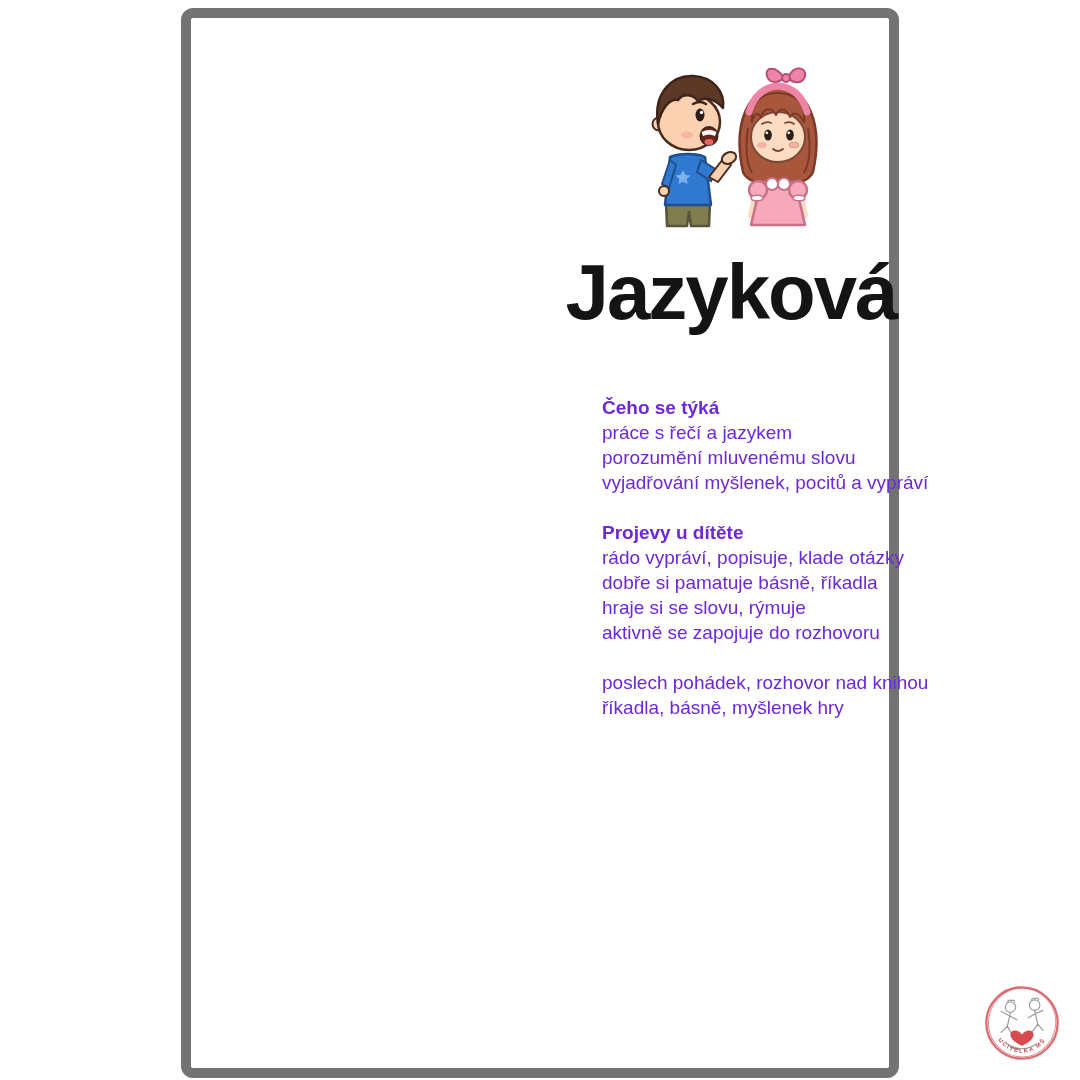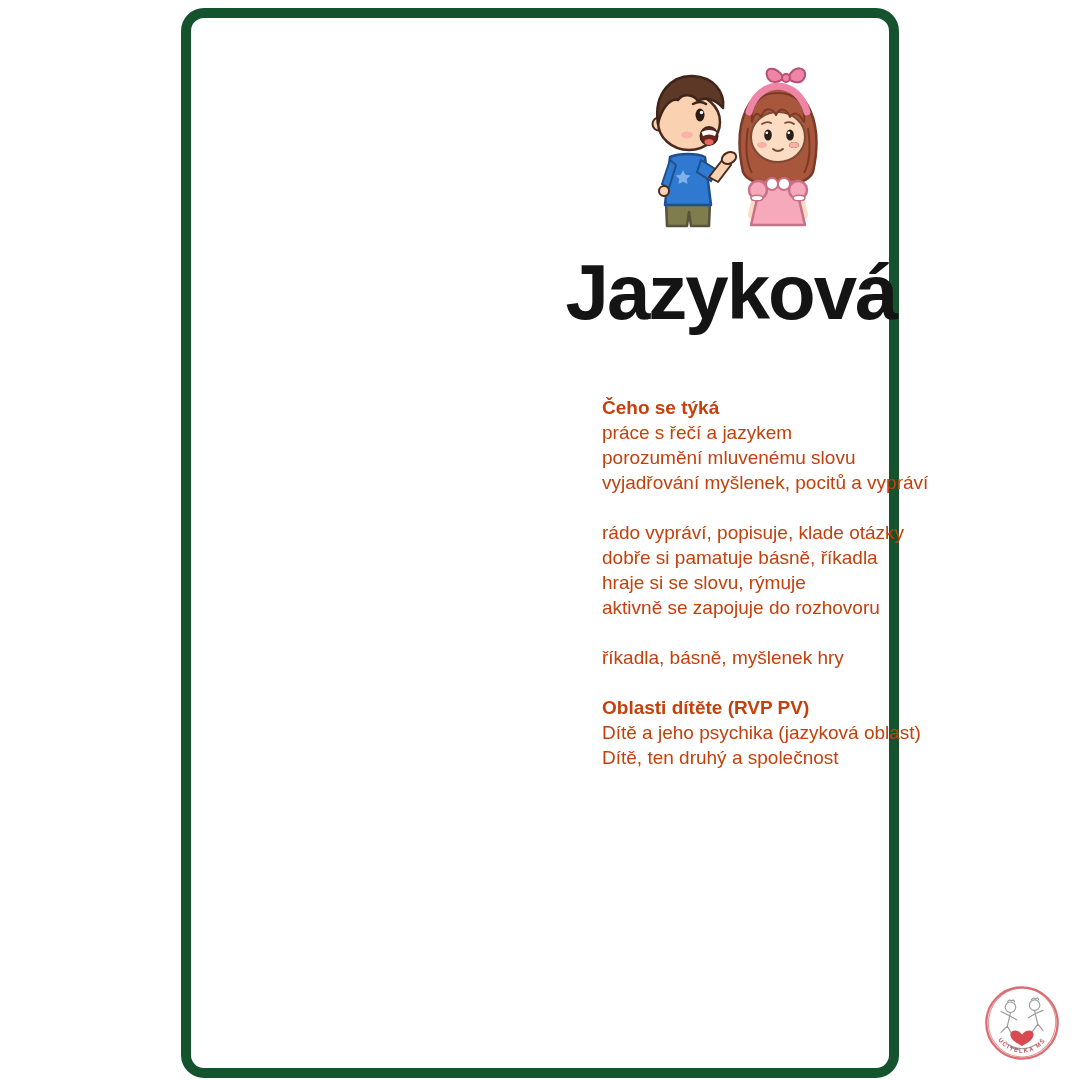--- a/index.html
+++ b/index.html
@@ -10,7 +10,7 @@
   }
   .card {
     position:absolute; left:181px; top:8px; width:718px; height:1070px;
-    box-sizing:border-box; border:10px solid #14532d; border-radius:23px;
+    box-sizing:border-box; border:10px solid #737373; border-radius:12px;
     background:#ffffff;
   }
   .illustration {

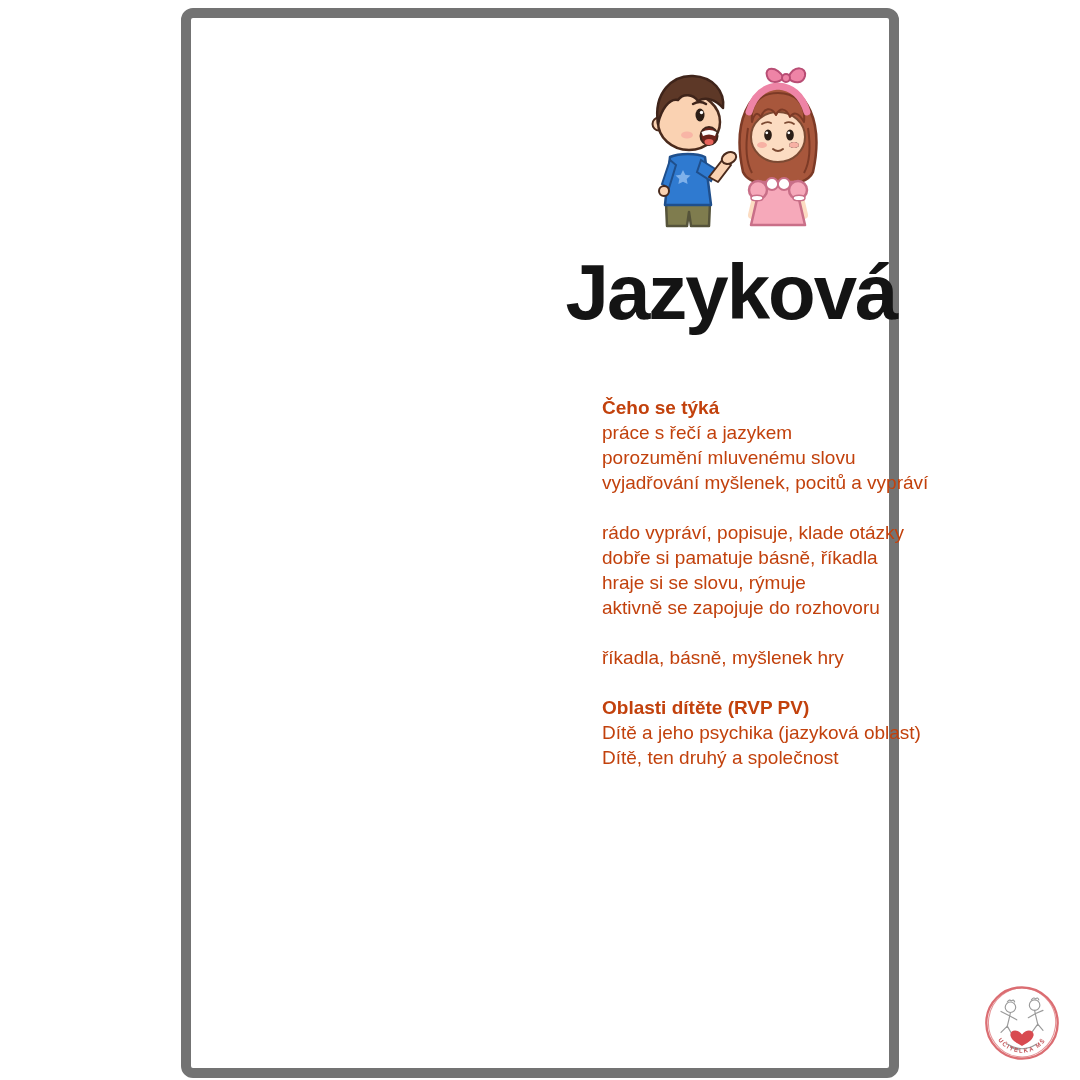--- a/index.html
+++ b/index.html
@@ -23,7 +23,7 @@
   }
   .content {
     position:absolute; left:411px; top:377px; width:380px;
-    color:#c2410c; font-size:19px; line-height:25px;
+    color:#6d28d9; font-size:19px; line-height:25px;
   }
   .content section { margin:0 0 25px 0; }
   .content h3, .content p {

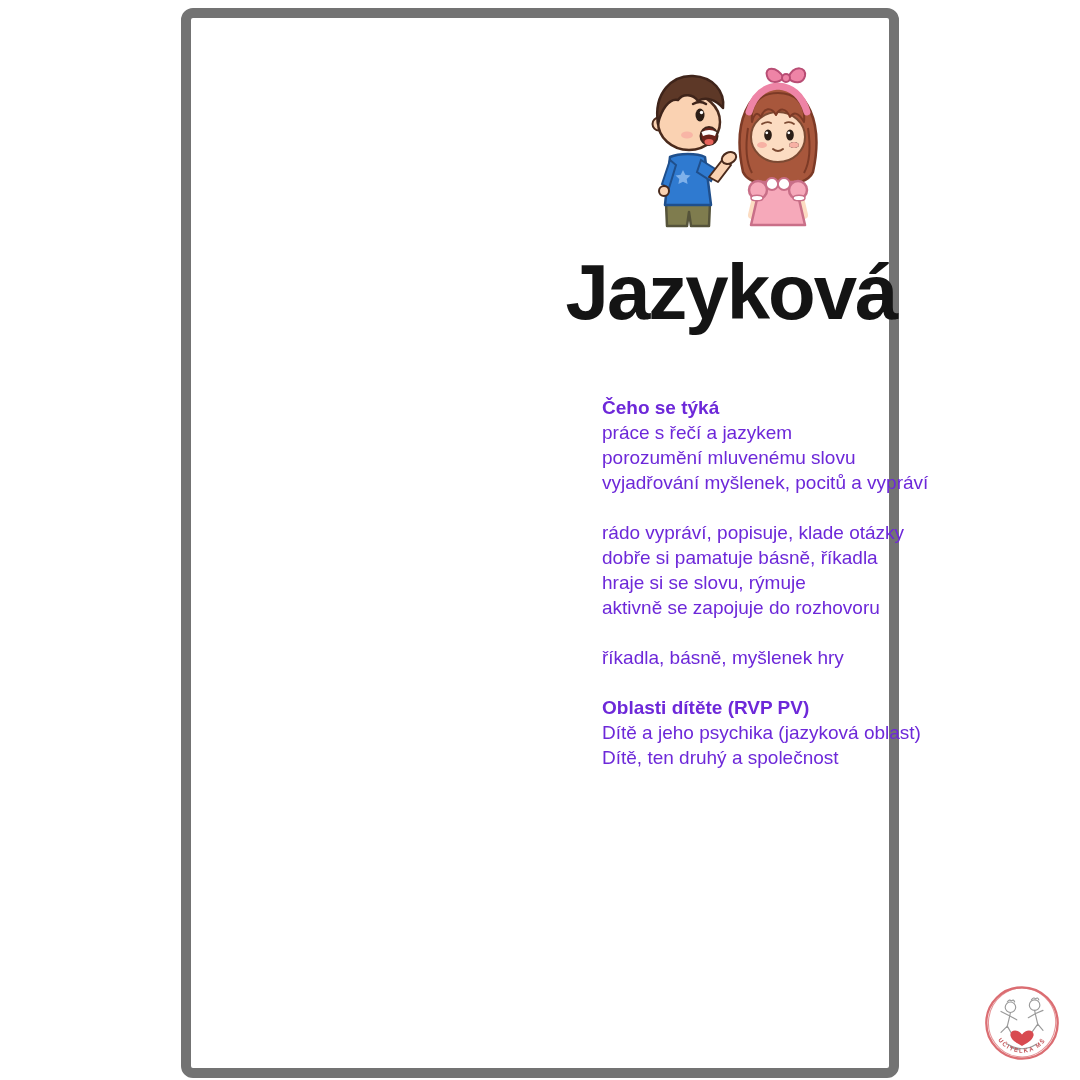--- a/index.html
+++ b/index.html
@@ -130,6 +130,7 @@
       <p>vyjadřování myšlenek, pocitů a vypráví</p>
     </section>
     <section>
+      <h3>Projevy u dítěte</h3>
       <p>rádo vypráví, popisuje, klade otázky</p>
       <p>dobře si pamatuje básně, říkadla</p>
       <p>hraje si se slovu, rýmuje</p>

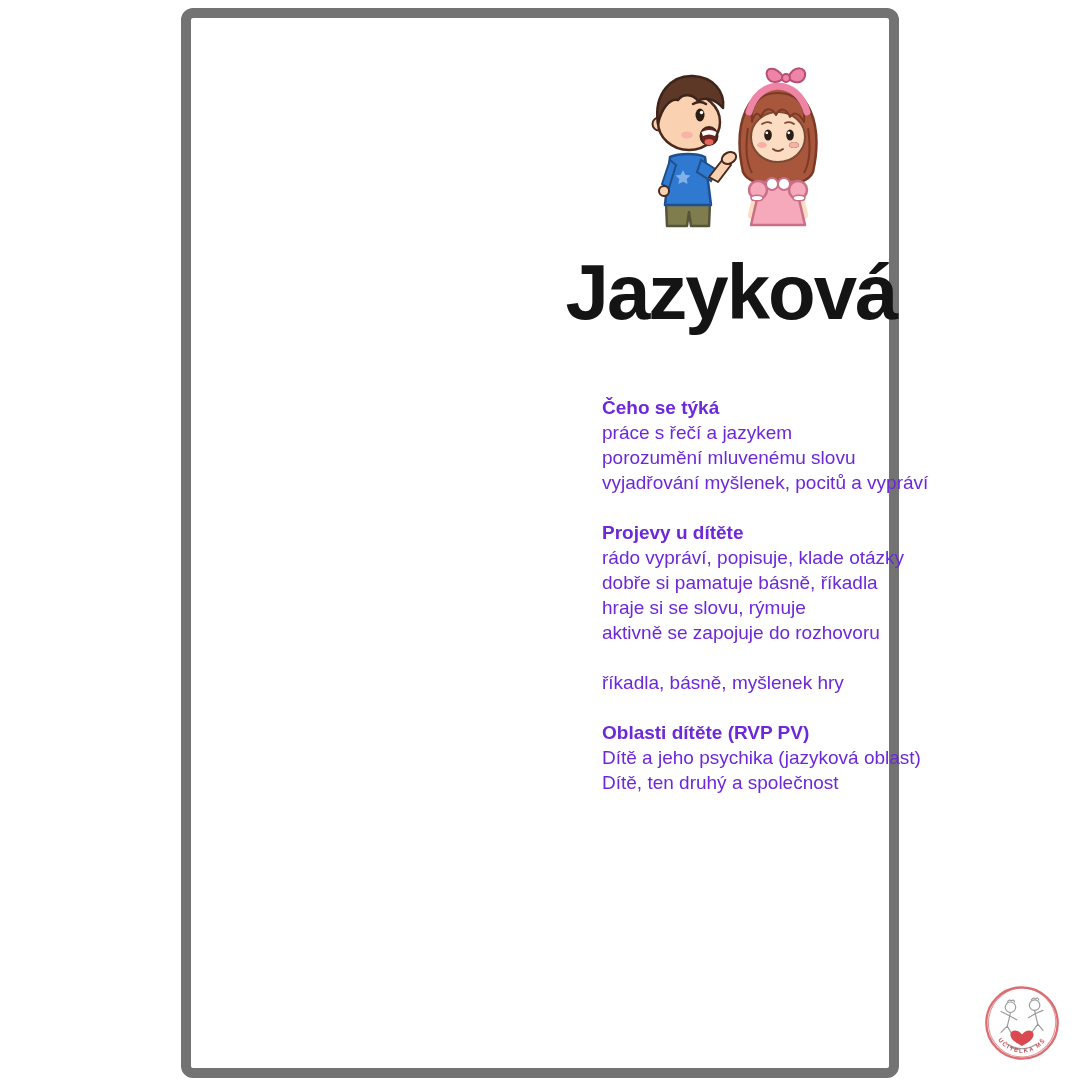--- a/index.html
+++ b/index.html
@@ -137,6 +137,7 @@
       <p>aktivně se zapojuje do rozhovoru</p>
     </section>
     <section>
+      <p>poslech pohádek, rozhovor nad knihou</p>
       <p>říkadla, básně, myšlenek hry</p>
     </section>
     <section>

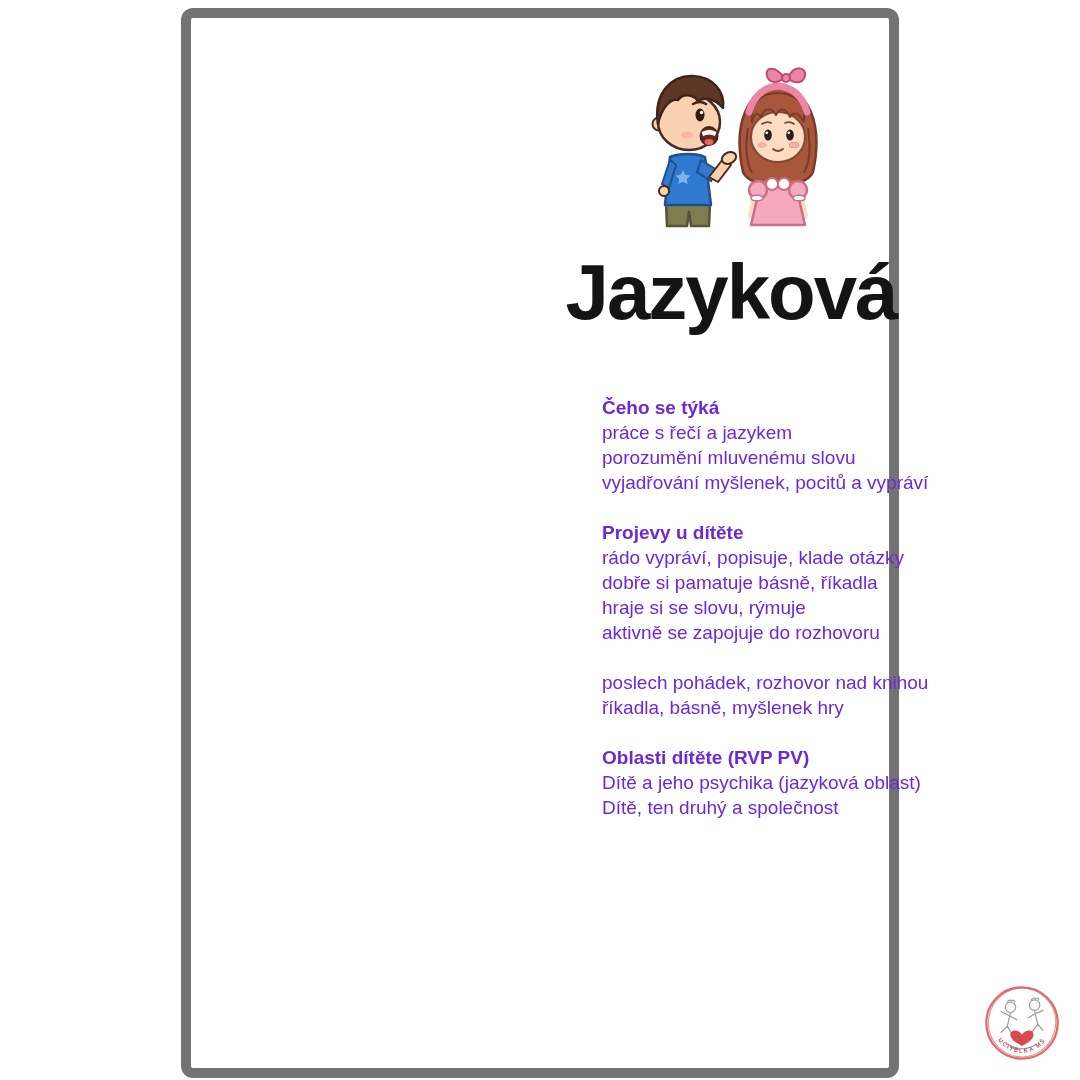--- a/index.html
+++ b/index.html
@@ -140,11 +140,6 @@
       <p>poslech pohádek, rozhovor nad knihou</p>
       <p>říkadla, básně, myšlenek hry</p>
     </section>
-    <section>
-      <h3>Oblasti dítěte (RVP PV)</h3>
-      <p>Dítě a jeho psychika (jazyková oblast)</p>
-      <p>Dítě, ten druhý a společnost</p>
-    </section>
   </div>
 
   <svg class="logo" viewBox="0 0 80 80" aria-hidden="true">

